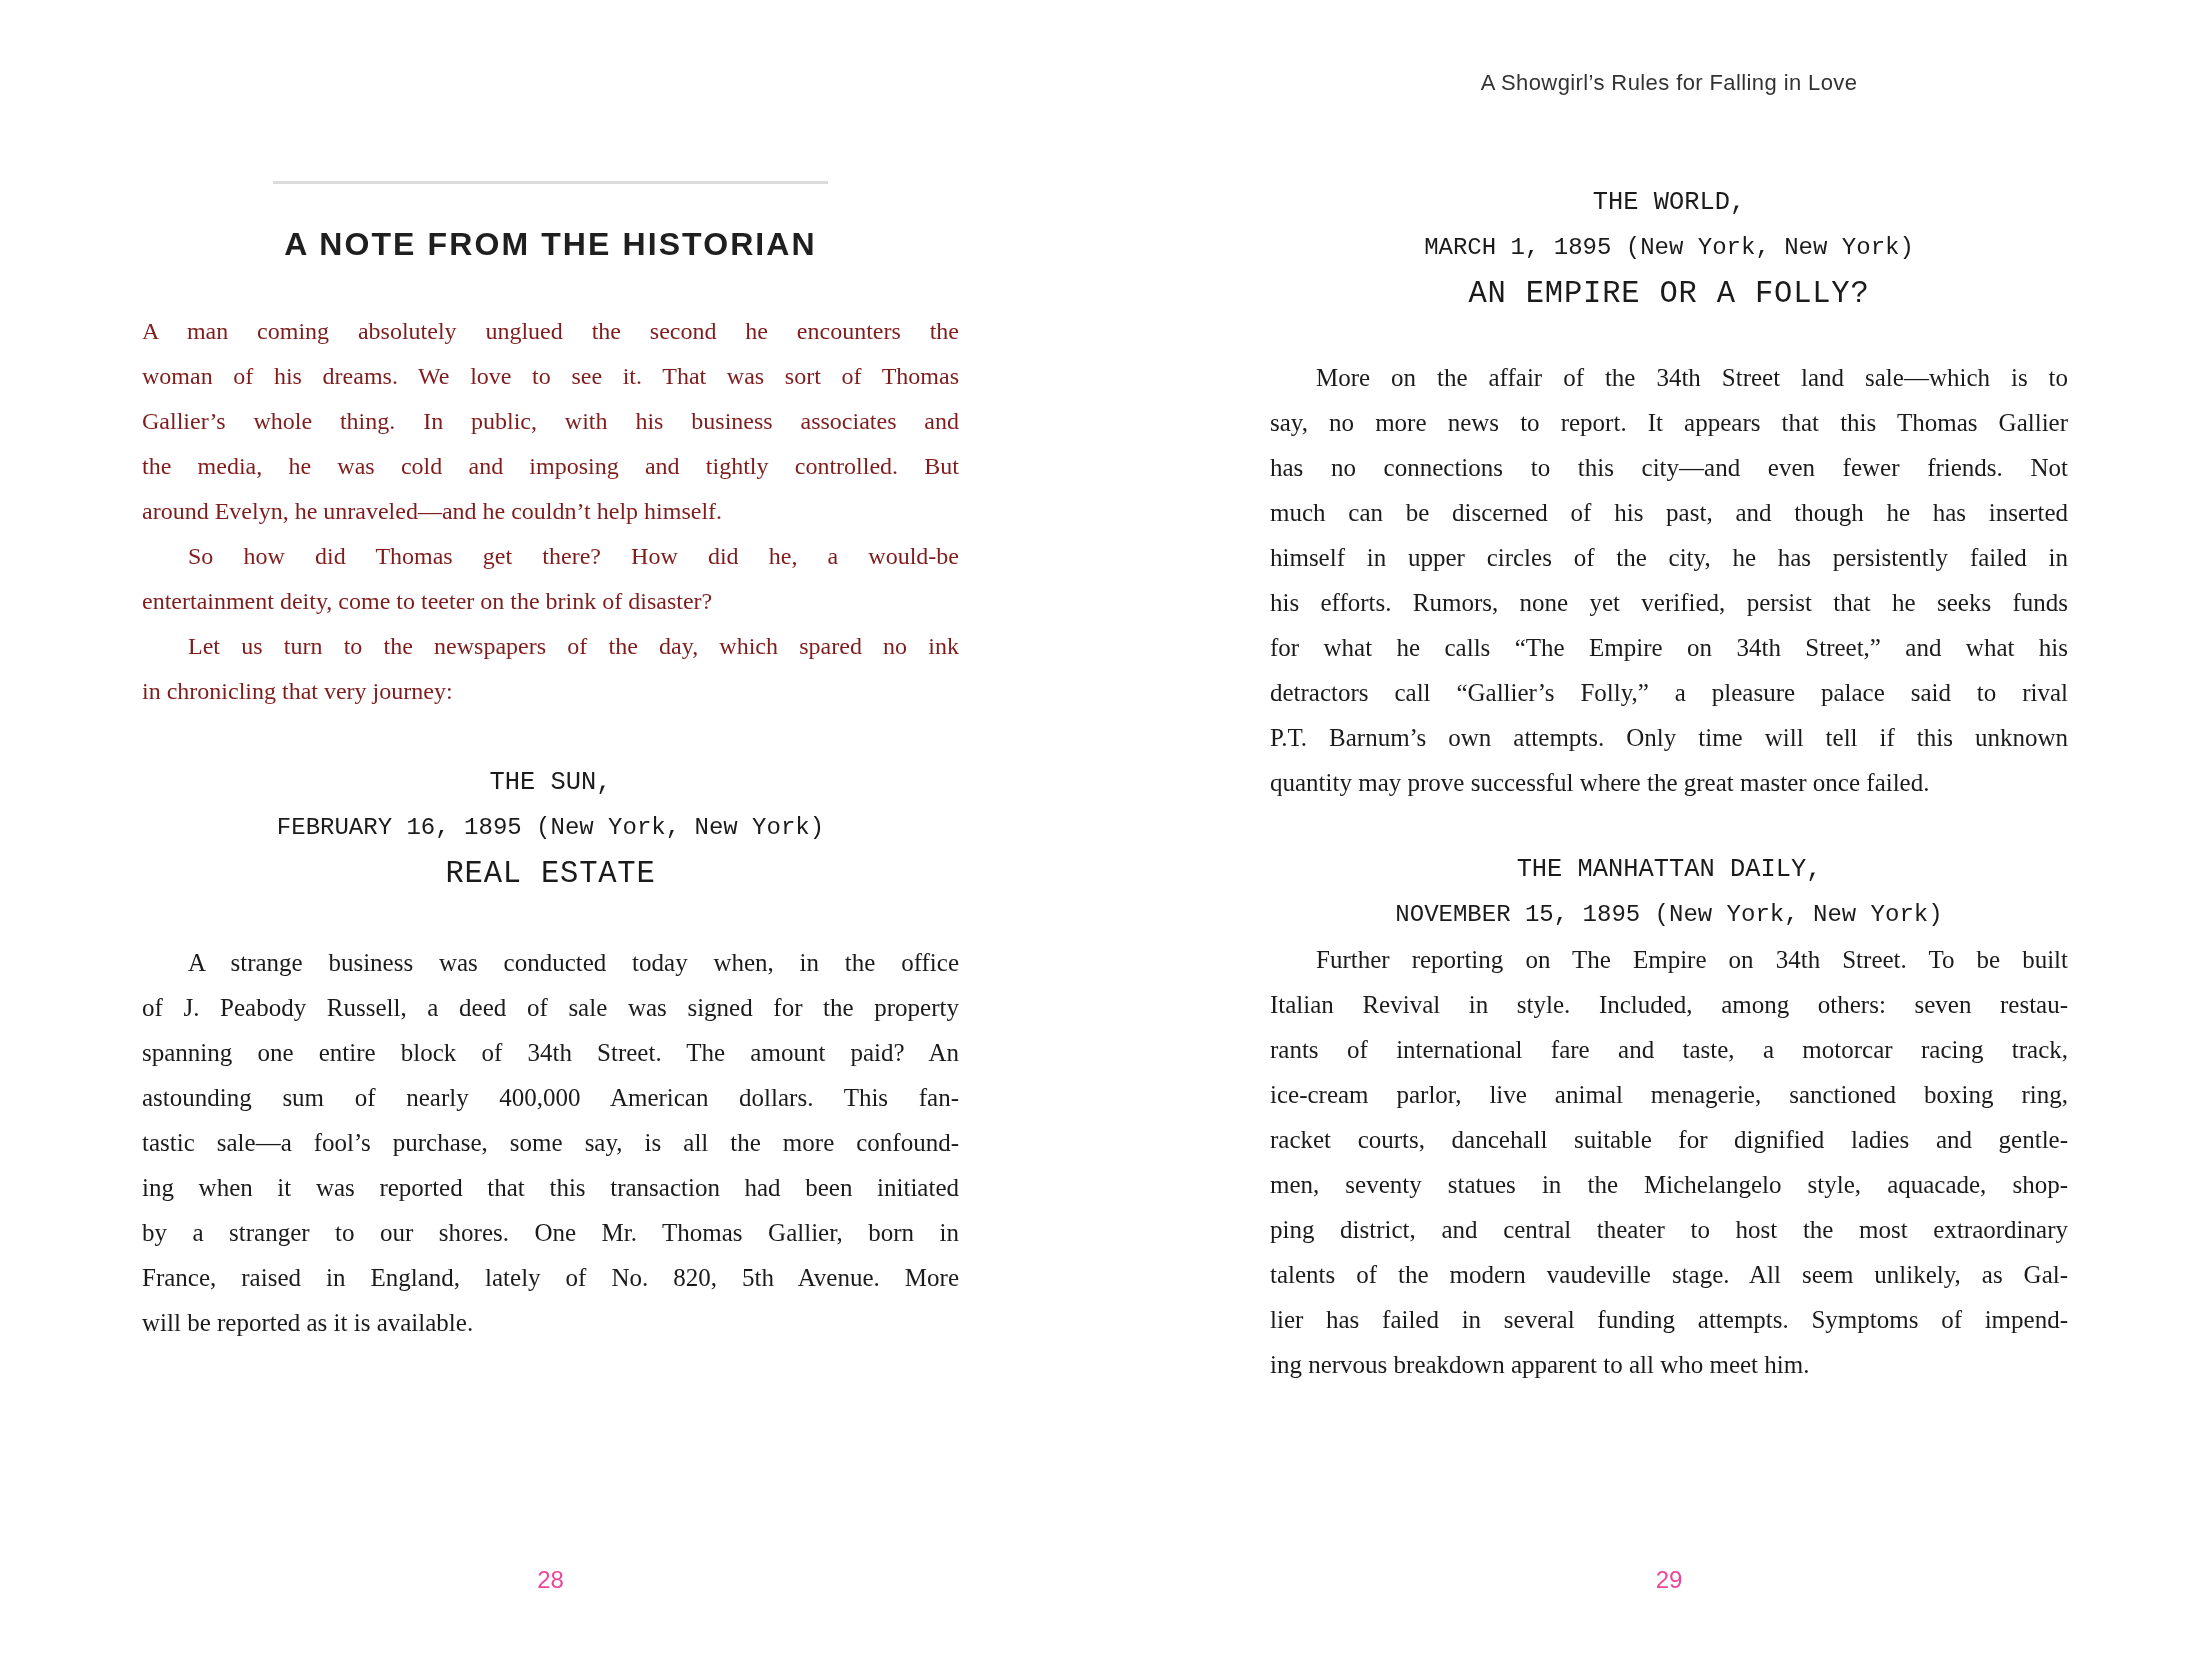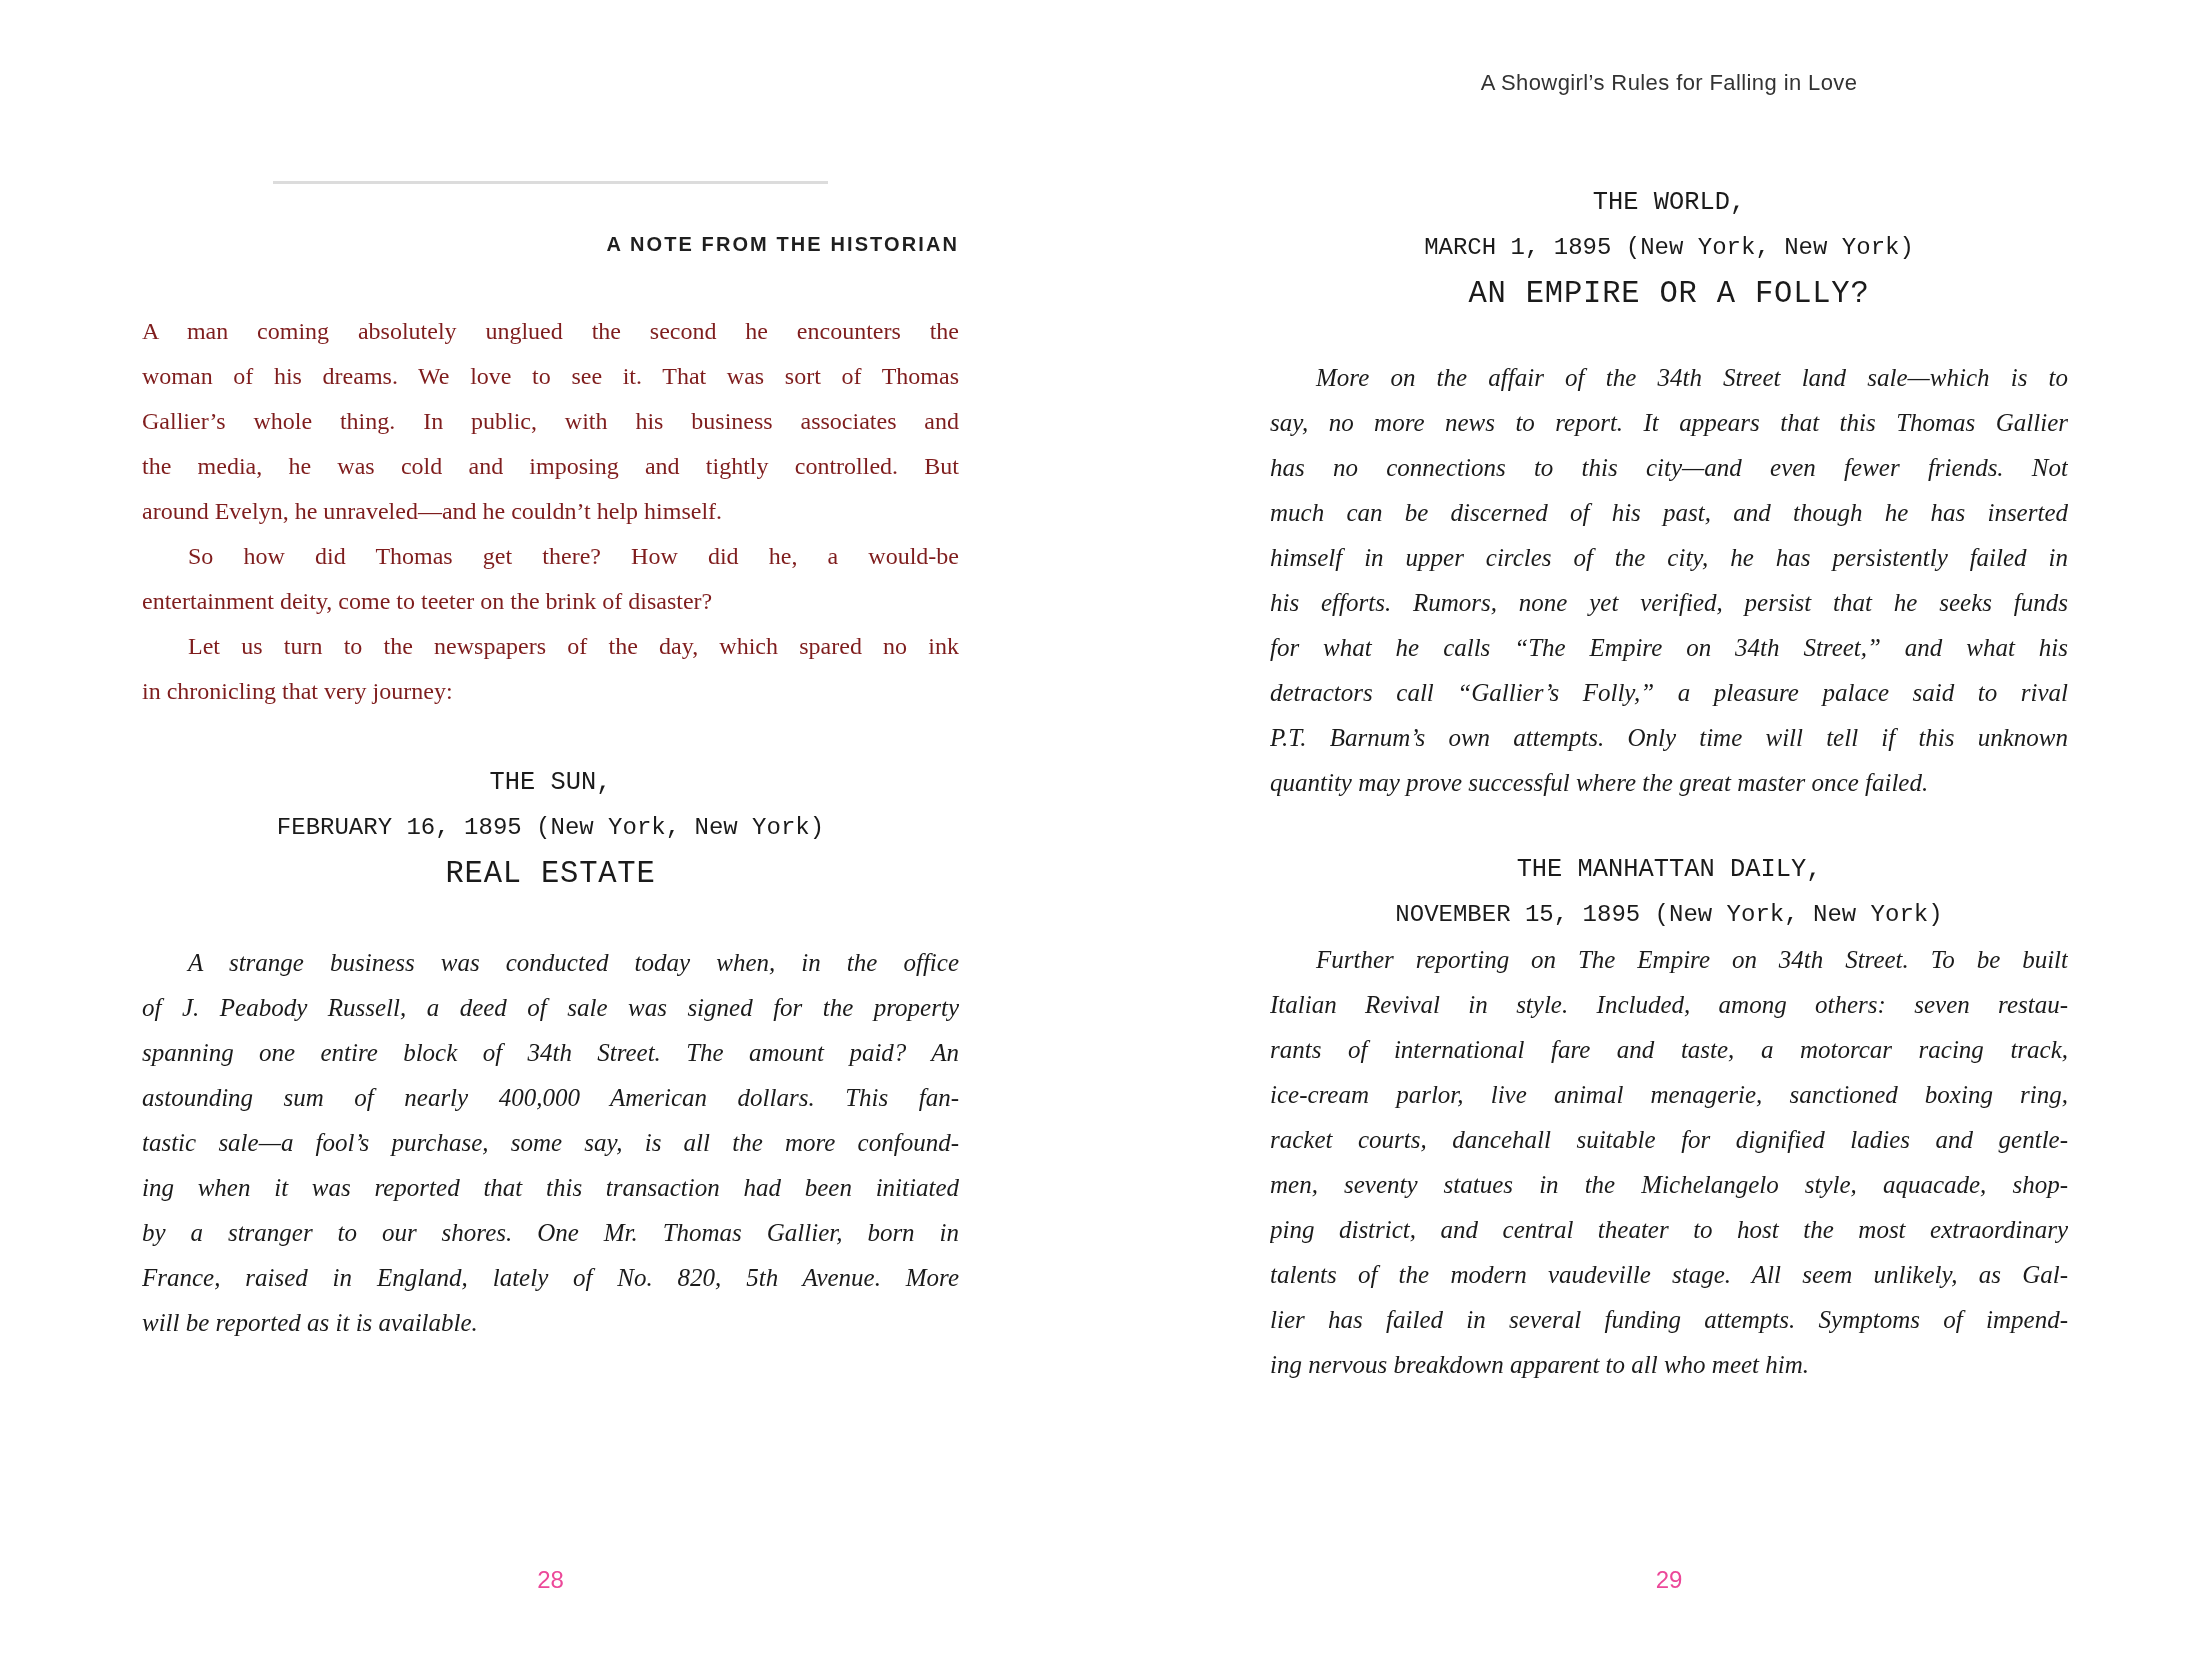--- a/index.html
+++ b/index.html
@@ -31,10 +31,10 @@
   }
   .note-heading {
     margin: 42px 0 0 0;
-    text-align: right;
+    text-align: center;
     font-family: "Liberation Sans", sans-serif;
     font-weight: 700;
-    font-size: 20px;
+    font-size: 32px;
     line-height: 37px;
     letter-spacing: 2.1px;
     color: #1f1f1f;

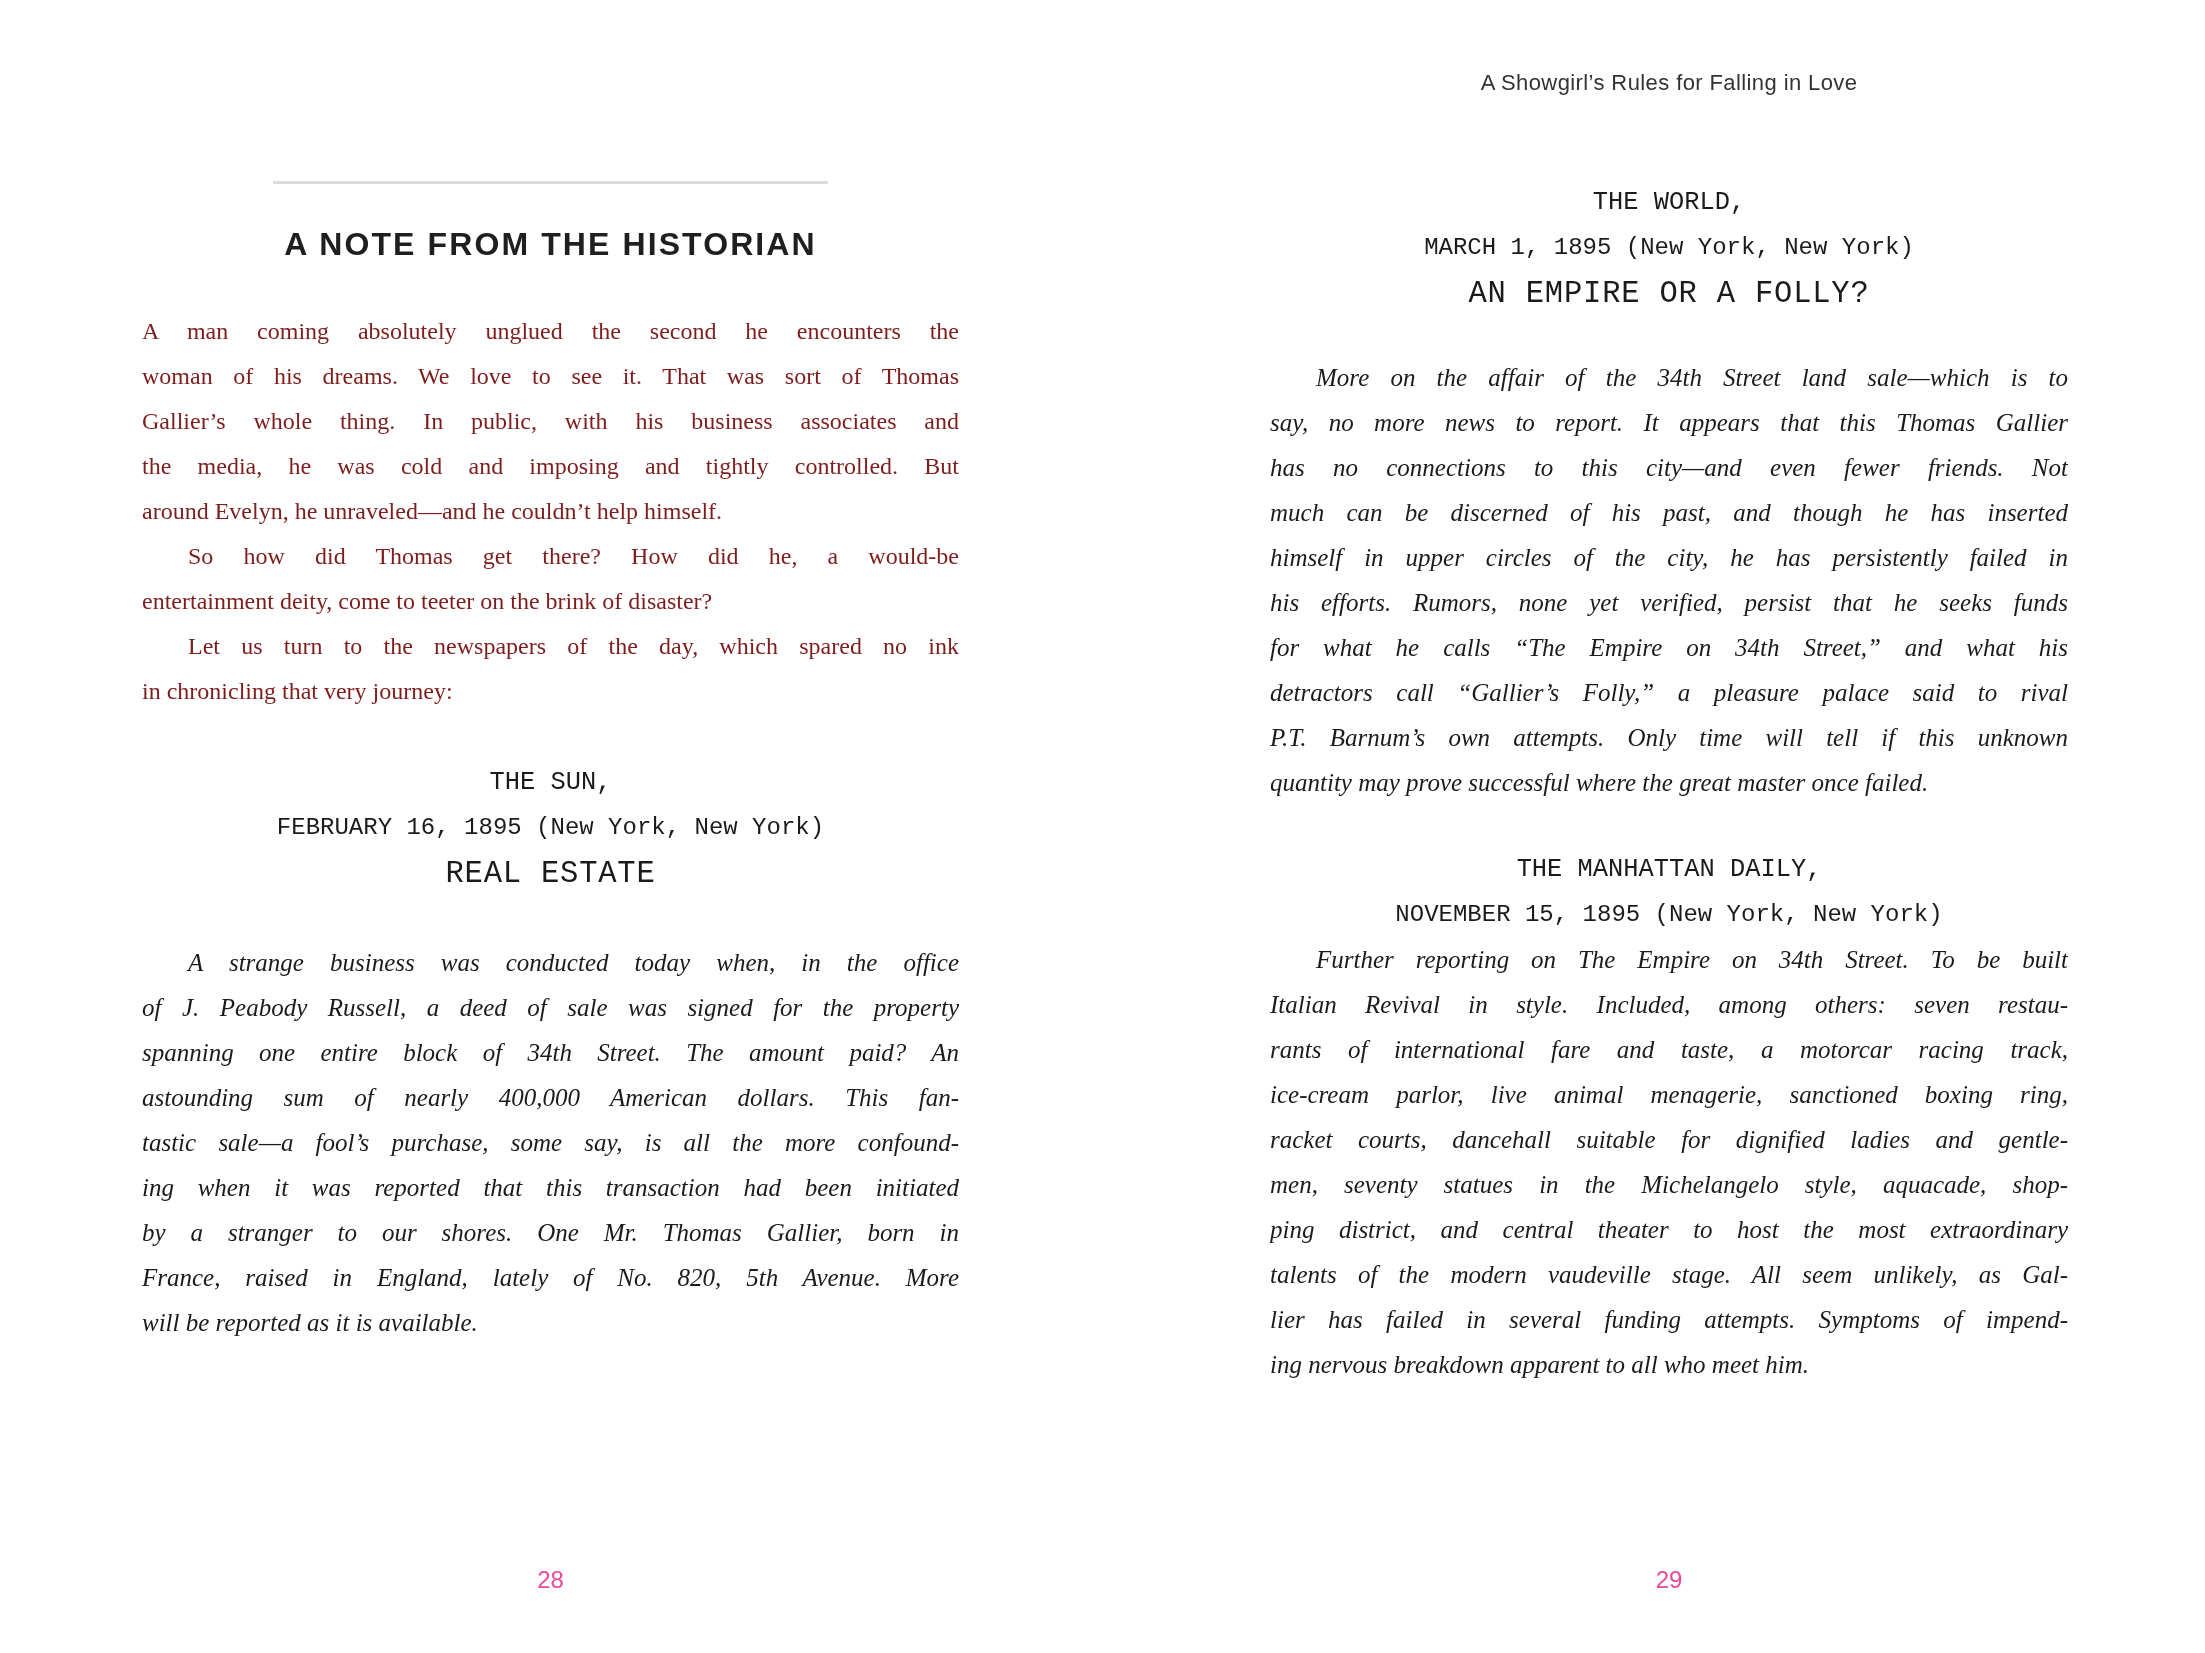--- a/index.html
+++ b/index.html
@@ -50,7 +50,6 @@
     font-family: "Liberation Serif", serif;
     font-size: 25px;
     color: #1b1b1b;
-    font-style: italic;
   }
   .para .line {
     height: 45px;

